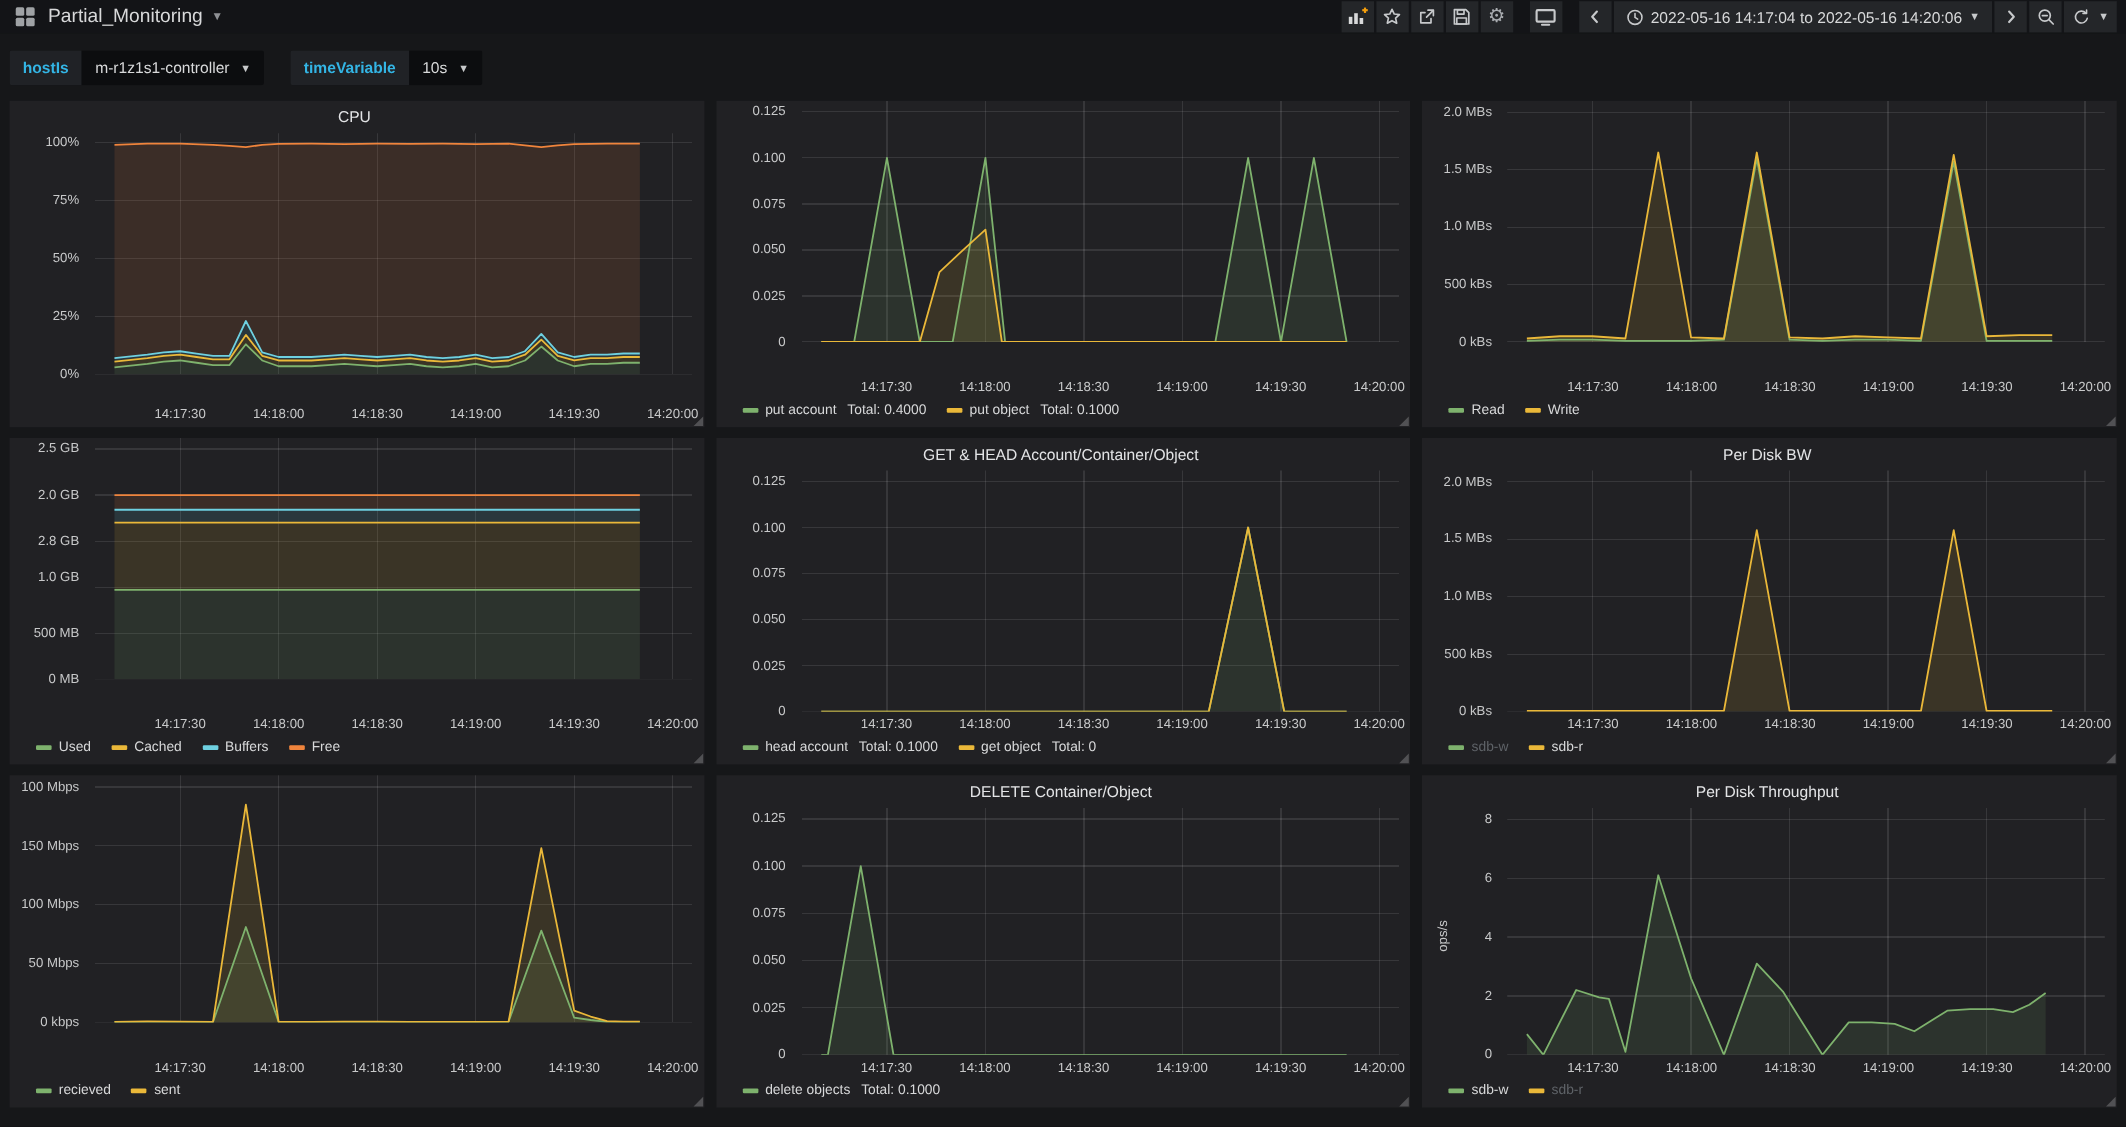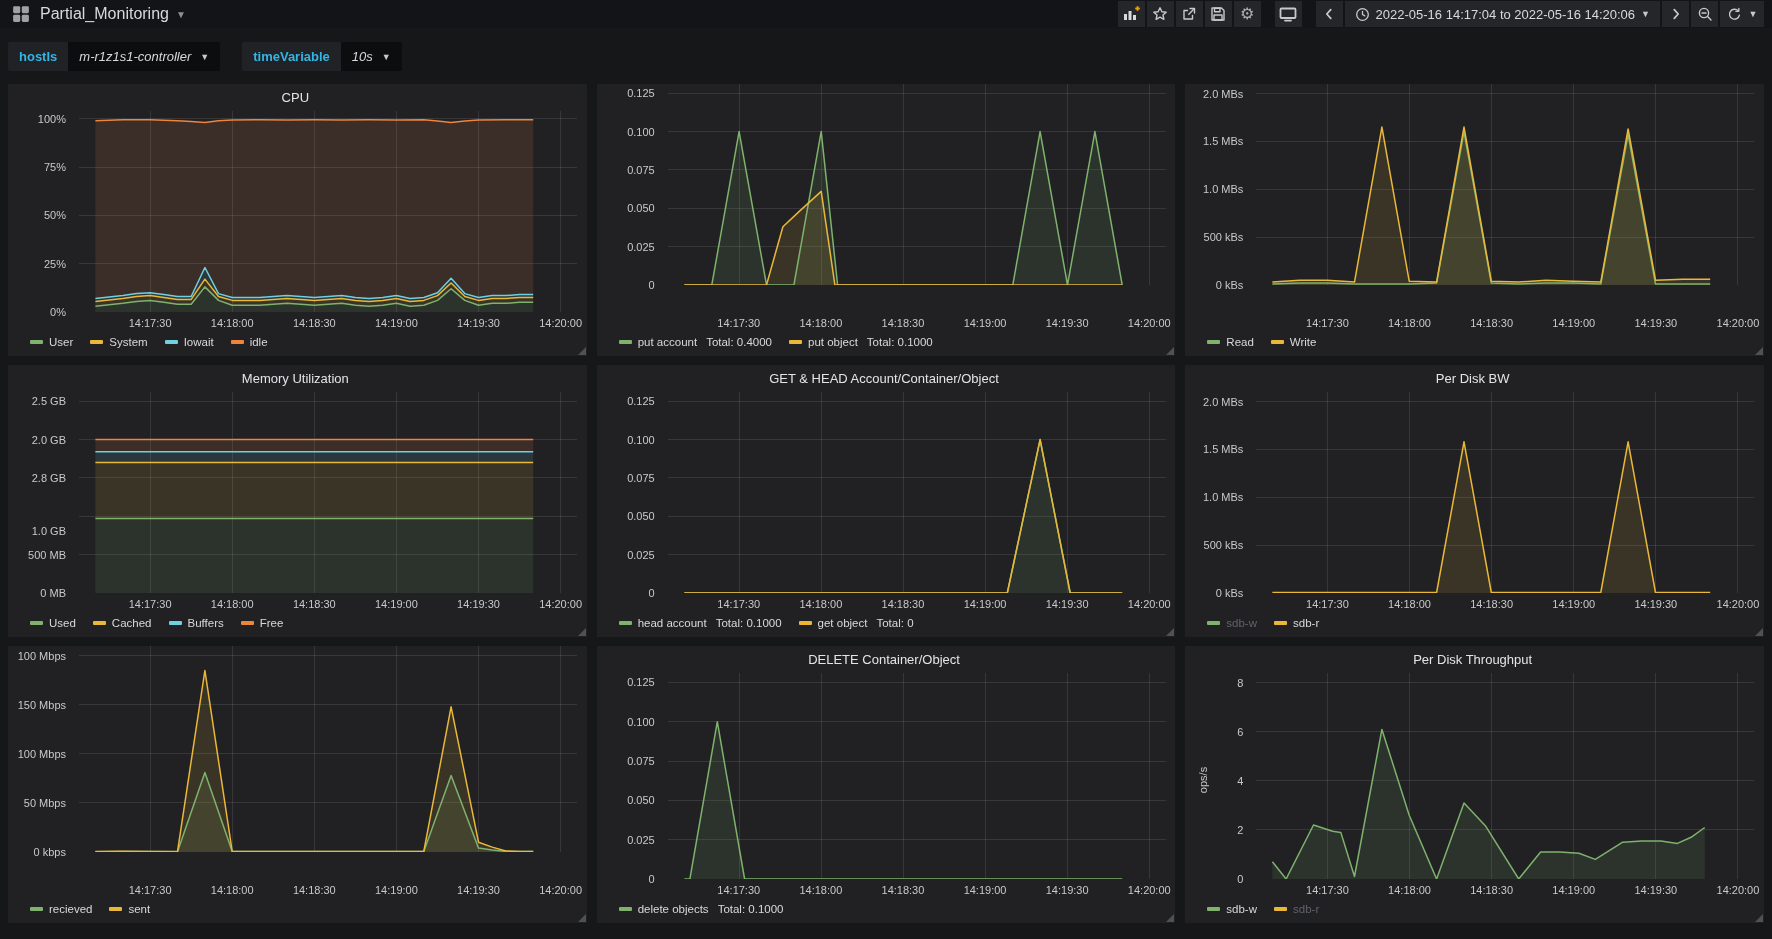--- a/index.html
+++ b/index.html
@@ -27,7 +27,7 @@
   .submenu { flex:0 0 auto; display:flex; align-items:flex-end; gap:22px; padding:14px 8px 8px 8px; }
   .var { display:flex; height:29px; border-radius:2px; overflow:hidden; font-size:13px; cursor:pointer; }
   .var .vlabel { background:#202226; color:#33b5e5; font-weight:700; padding:0 11px; display:flex; align-items:center; }
-  .var .vvalue { background:#0c0d0f; color:#d8d9da; padding:0 11px; display:flex; align-items:center; gap:9px;font-style:italic; }
+  .var .vvalue { background:#0c0d0f; color:#d8d9da; padding:0 11px; display:flex; align-items:center; gap:9px; }
   .var .caret { color:#c7c9cb; font-size:9px; }
 
   

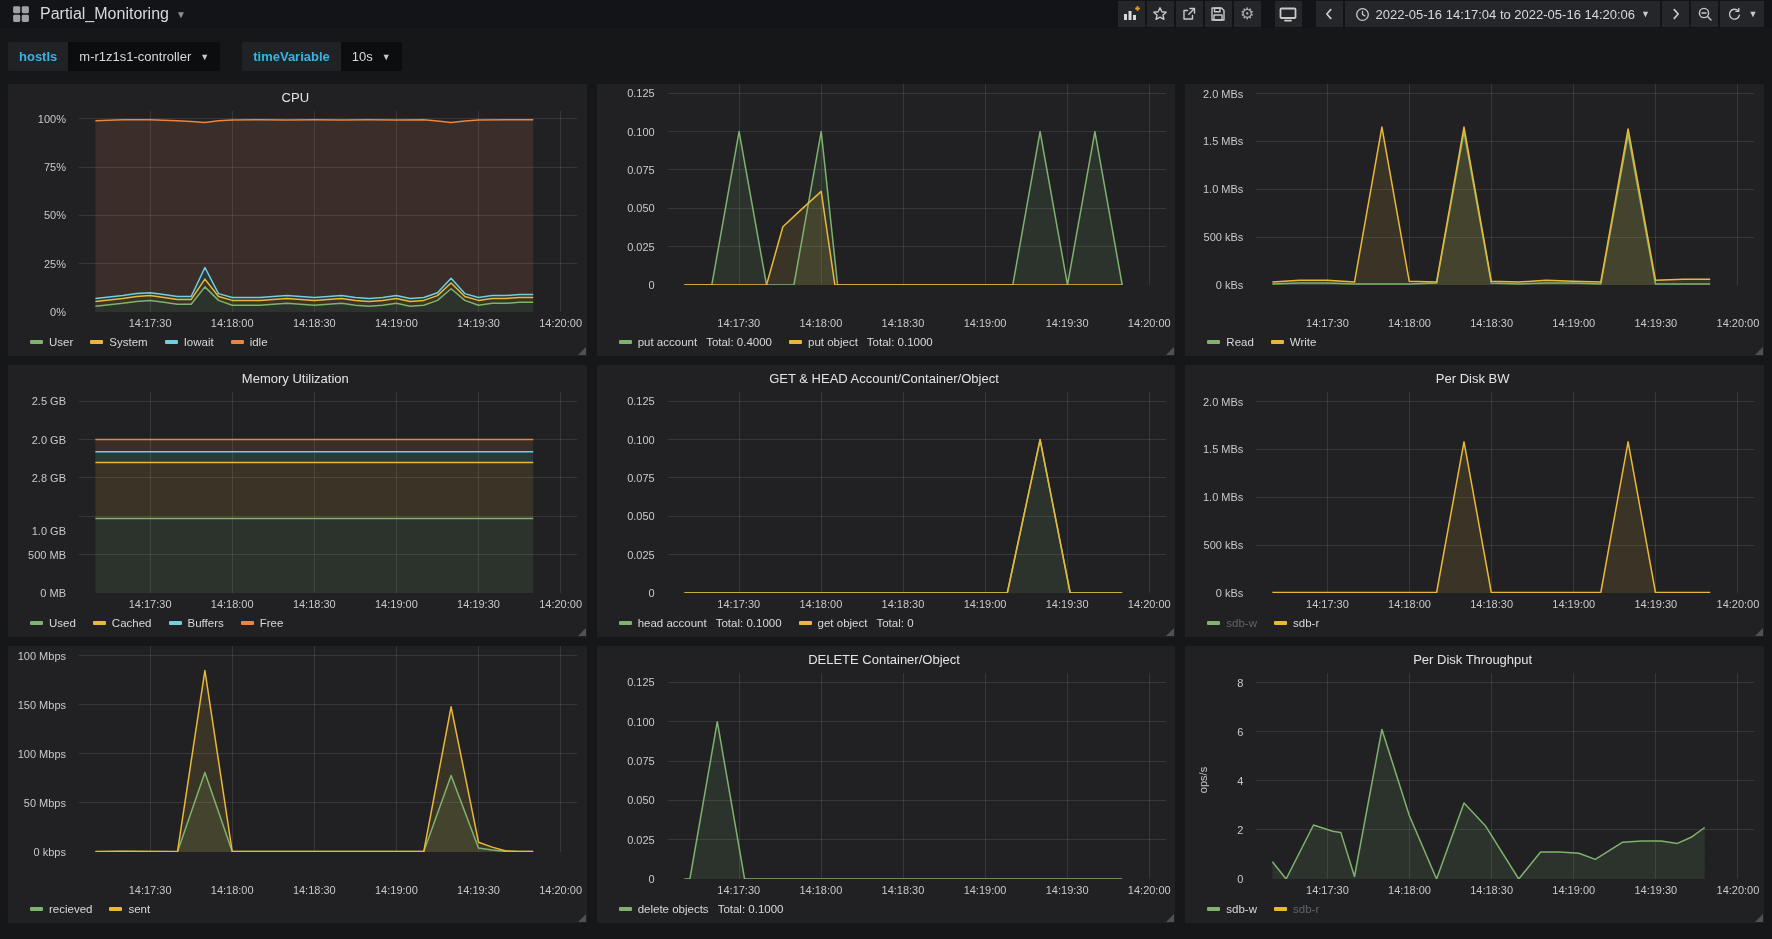--- a/index.html
+++ b/index.html
@@ -205,24 +205,6 @@
             <span style="left:481.6px">14:20:00</span>
           </div>
         </div>
-      <footer class="legend">
-          <span class="legend-item">
-            <i style="background:#7EB26D"></i>
-            <span class="lname">User</span>
-          </span>
-          <span class="legend-item">
-            <i style="background:#EAB839"></i>
-            <span class="lname">System</span>
-          </span>
-          <span class="legend-item">
-            <i style="background:#6ED0E0"></i>
-            <span class="lname">Iowait</span>
-          </span>
-          <span class="legend-item">
-            <i style="background:#EF843C"></i>
-            <span class="lname">idle</span>
-          </span>
-        </footer>
       <span class="resize-corner"></span>
     </section>
 

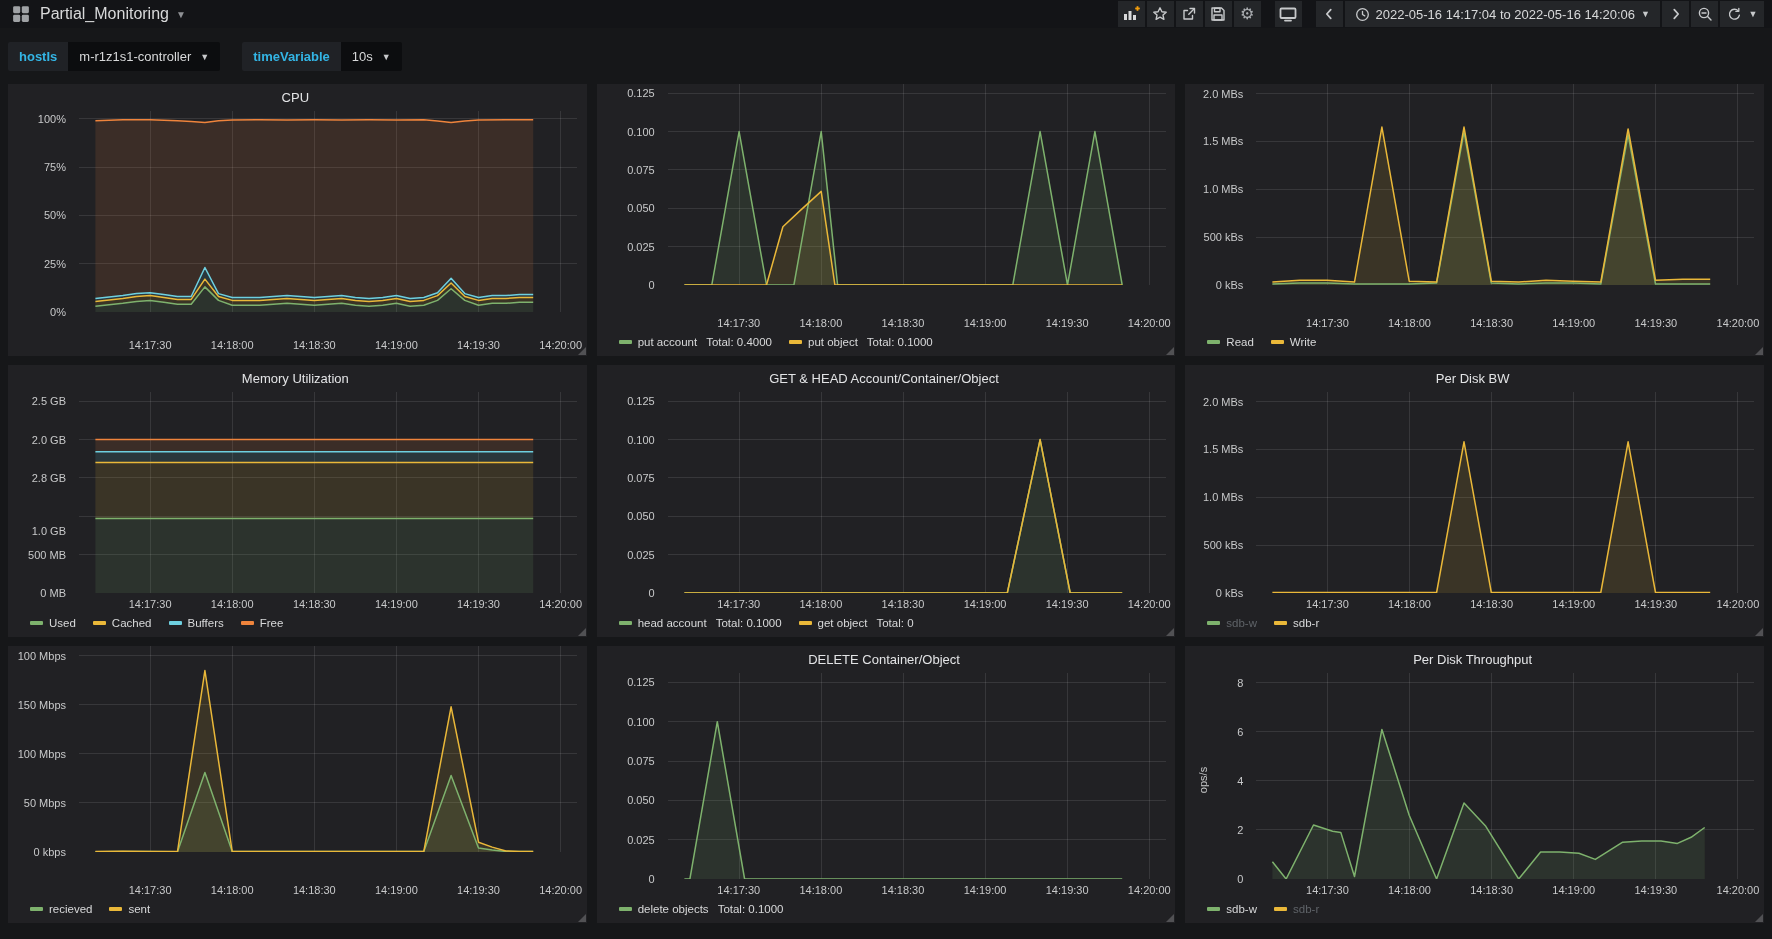--- a/index.html
+++ b/index.html
@@ -313,7 +313,6 @@
     </section>
 
     <section class="panel">
-      <header class="panel-title">Memory Utilization</header>
       <div class="chart">
         <div class="y-ticks">
             <span style="top:201.0px">0 MB</span>

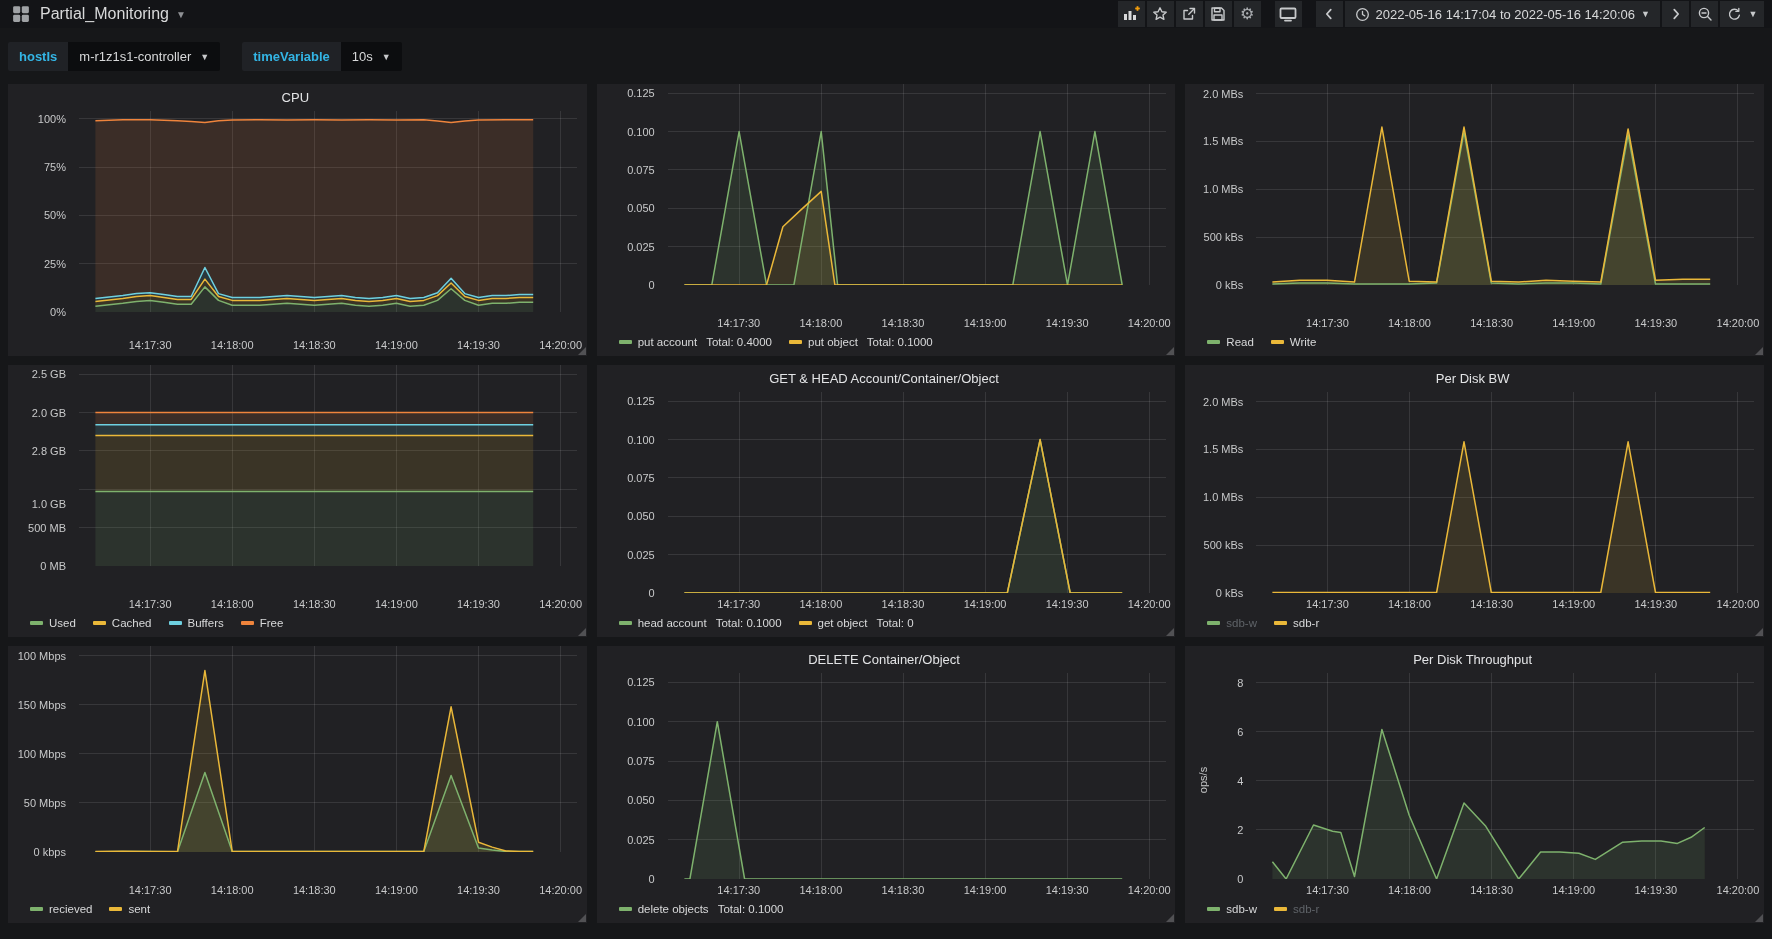--- a/index.html
+++ b/index.html
@@ -317,7 +317,7 @@
         <div class="y-ticks">
             <span style="top:201.0px">0 MB</span>
             <span style="top:162.6px">500 MB</span>
-            <span style="top:139px">1.0 GB</span>
+            <span style="top:116px">1.0 GB</span>
             <span style="top:85.9px">2.8 GB</span>
             <span style="top:47.6px">2.0 GB</span>
             <span style="top:9.2px">2.5 GB</span>

